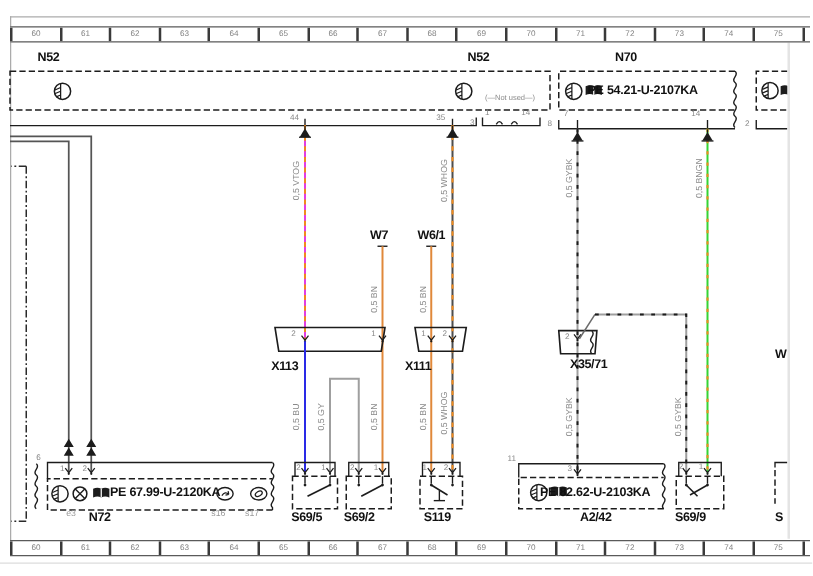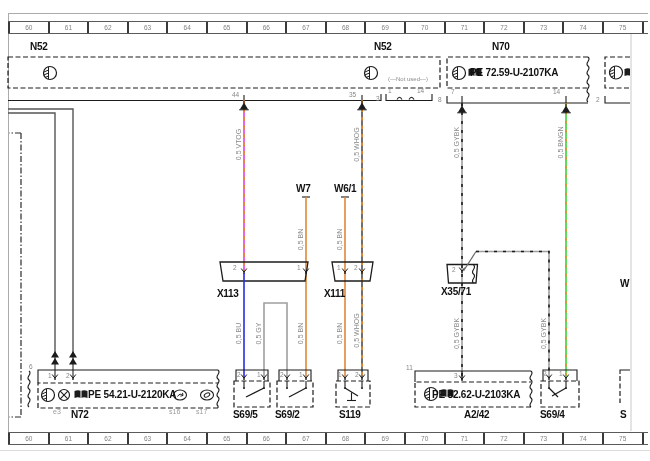--- a/index.html
+++ b/index.html
@@ -291,7 +291,7 @@
 <div class="lbl txt" style="left:30px;top:41px">N52</div>
 <div class="lbl txt" style="left:374px;top:41px">N52</div>
 <div class="lbl txt" style="left:492px;top:41px">N70</div>
-<div class="pe txt" style="left:470px;top:67px">PE  72.59-U-2107KA</div>
+<div class="pe txt" style="left:470px;top:67px">PE  54.21-U-2107KA</div>
 <div class="lbl txt" style="left:296px;top:183px">W7</div>
 <div class="lbl txt" style="left:334px;top:183px">W6/1</div>
 <div class="lbl txt" style="left:217px;top:288px">X113</div>

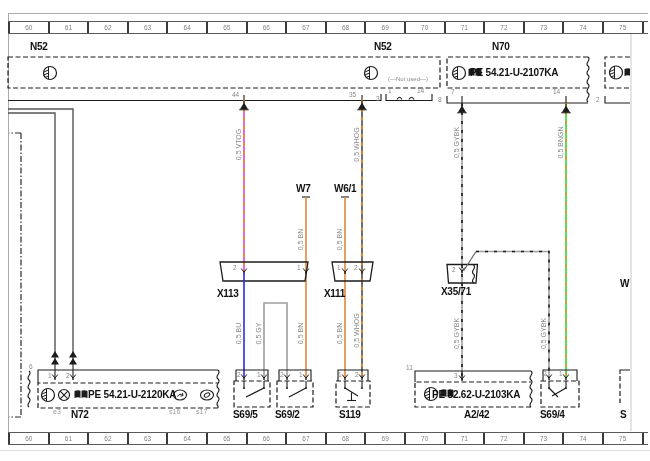--- a/index.html
+++ b/index.html
@@ -296,7 +296,7 @@
 <div class="lbl txt" style="left:334px;top:183px">W6/1</div>
 <div class="lbl txt" style="left:217px;top:288px">X113</div>
 <div class="lbl txt" style="left:324px;top:288px">X111</div>
-<div class="lbl txt" style="left:441px;top:286px">X35/71</div>
+<div class="lbl txt" style="left:456px;top:286px">X35/71</div>
 <div class="lbl txt" style="left:620px;top:278px">W</div>
 <div class="lbl txt" style="left:71px;top:409px">N72</div>
 <div class="pe txt" style="left:88px;top:389px">PE  54.21-U-2120KA</div>

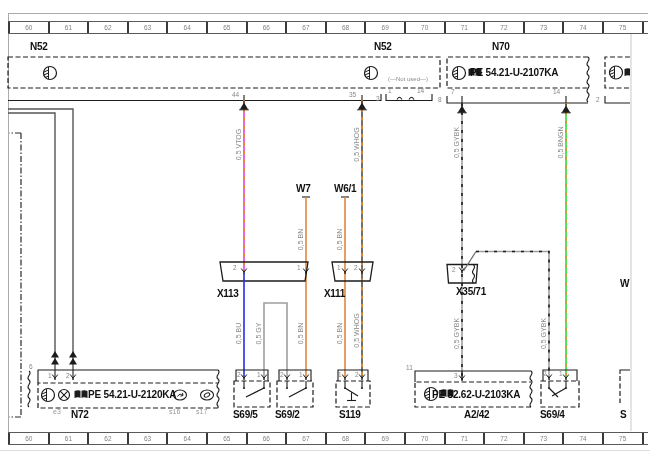--- a/index.html
+++ b/index.html
@@ -299,7 +299,7 @@
 <div class="lbl txt" style="left:456px;top:286px">X35/71</div>
 <div class="lbl txt" style="left:620px;top:278px">W</div>
 <div class="lbl txt" style="left:71px;top:409px">N72</div>
-<div class="pe txt" style="left:88px;top:389px">PE  54.21-U-2120KA</div>
+<div class="pe txt" style="left:88px;top:389px">PE  67.99-U-2120KA</div>
 <div class="lbl txt" style="left:233px;top:409px">S69/5</div>
 <div class="lbl txt" style="left:275px;top:409px">S69/2</div>
 <div class="lbl txt" style="left:339px;top:409px">S119</div>

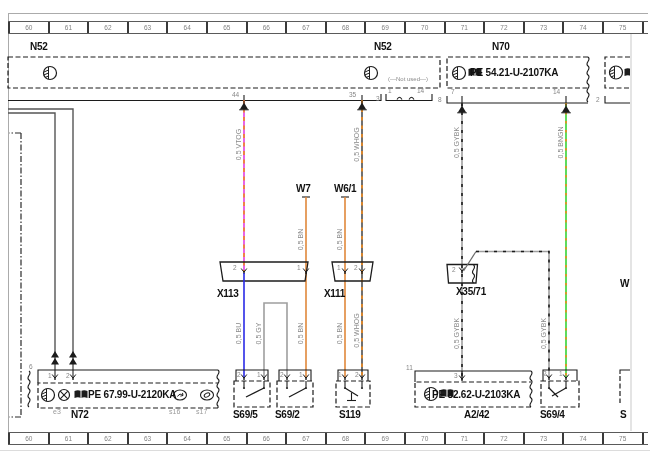--- a/index.html
+++ b/index.html
@@ -305,7 +305,7 @@
 <div class="lbl txt" style="left:339px;top:409px">S119</div>
 <div class="lbl txt" style="left:464px;top:409px">A2/42</div>
 <div class="pe txt" style="left:432px;top:389px">PE  82.62-U-2103KA</div>
-<div class="lbl txt" style="left:540px;top:409px">S69/4</div>
+<div class="lbl txt" style="left:540px;top:409px">S69/9</div>
 <div class="lbl txt" style="left:620px;top:409px">S</div>
 
 <div class="pin txt" style="left:232px;top:91px">44</div>

